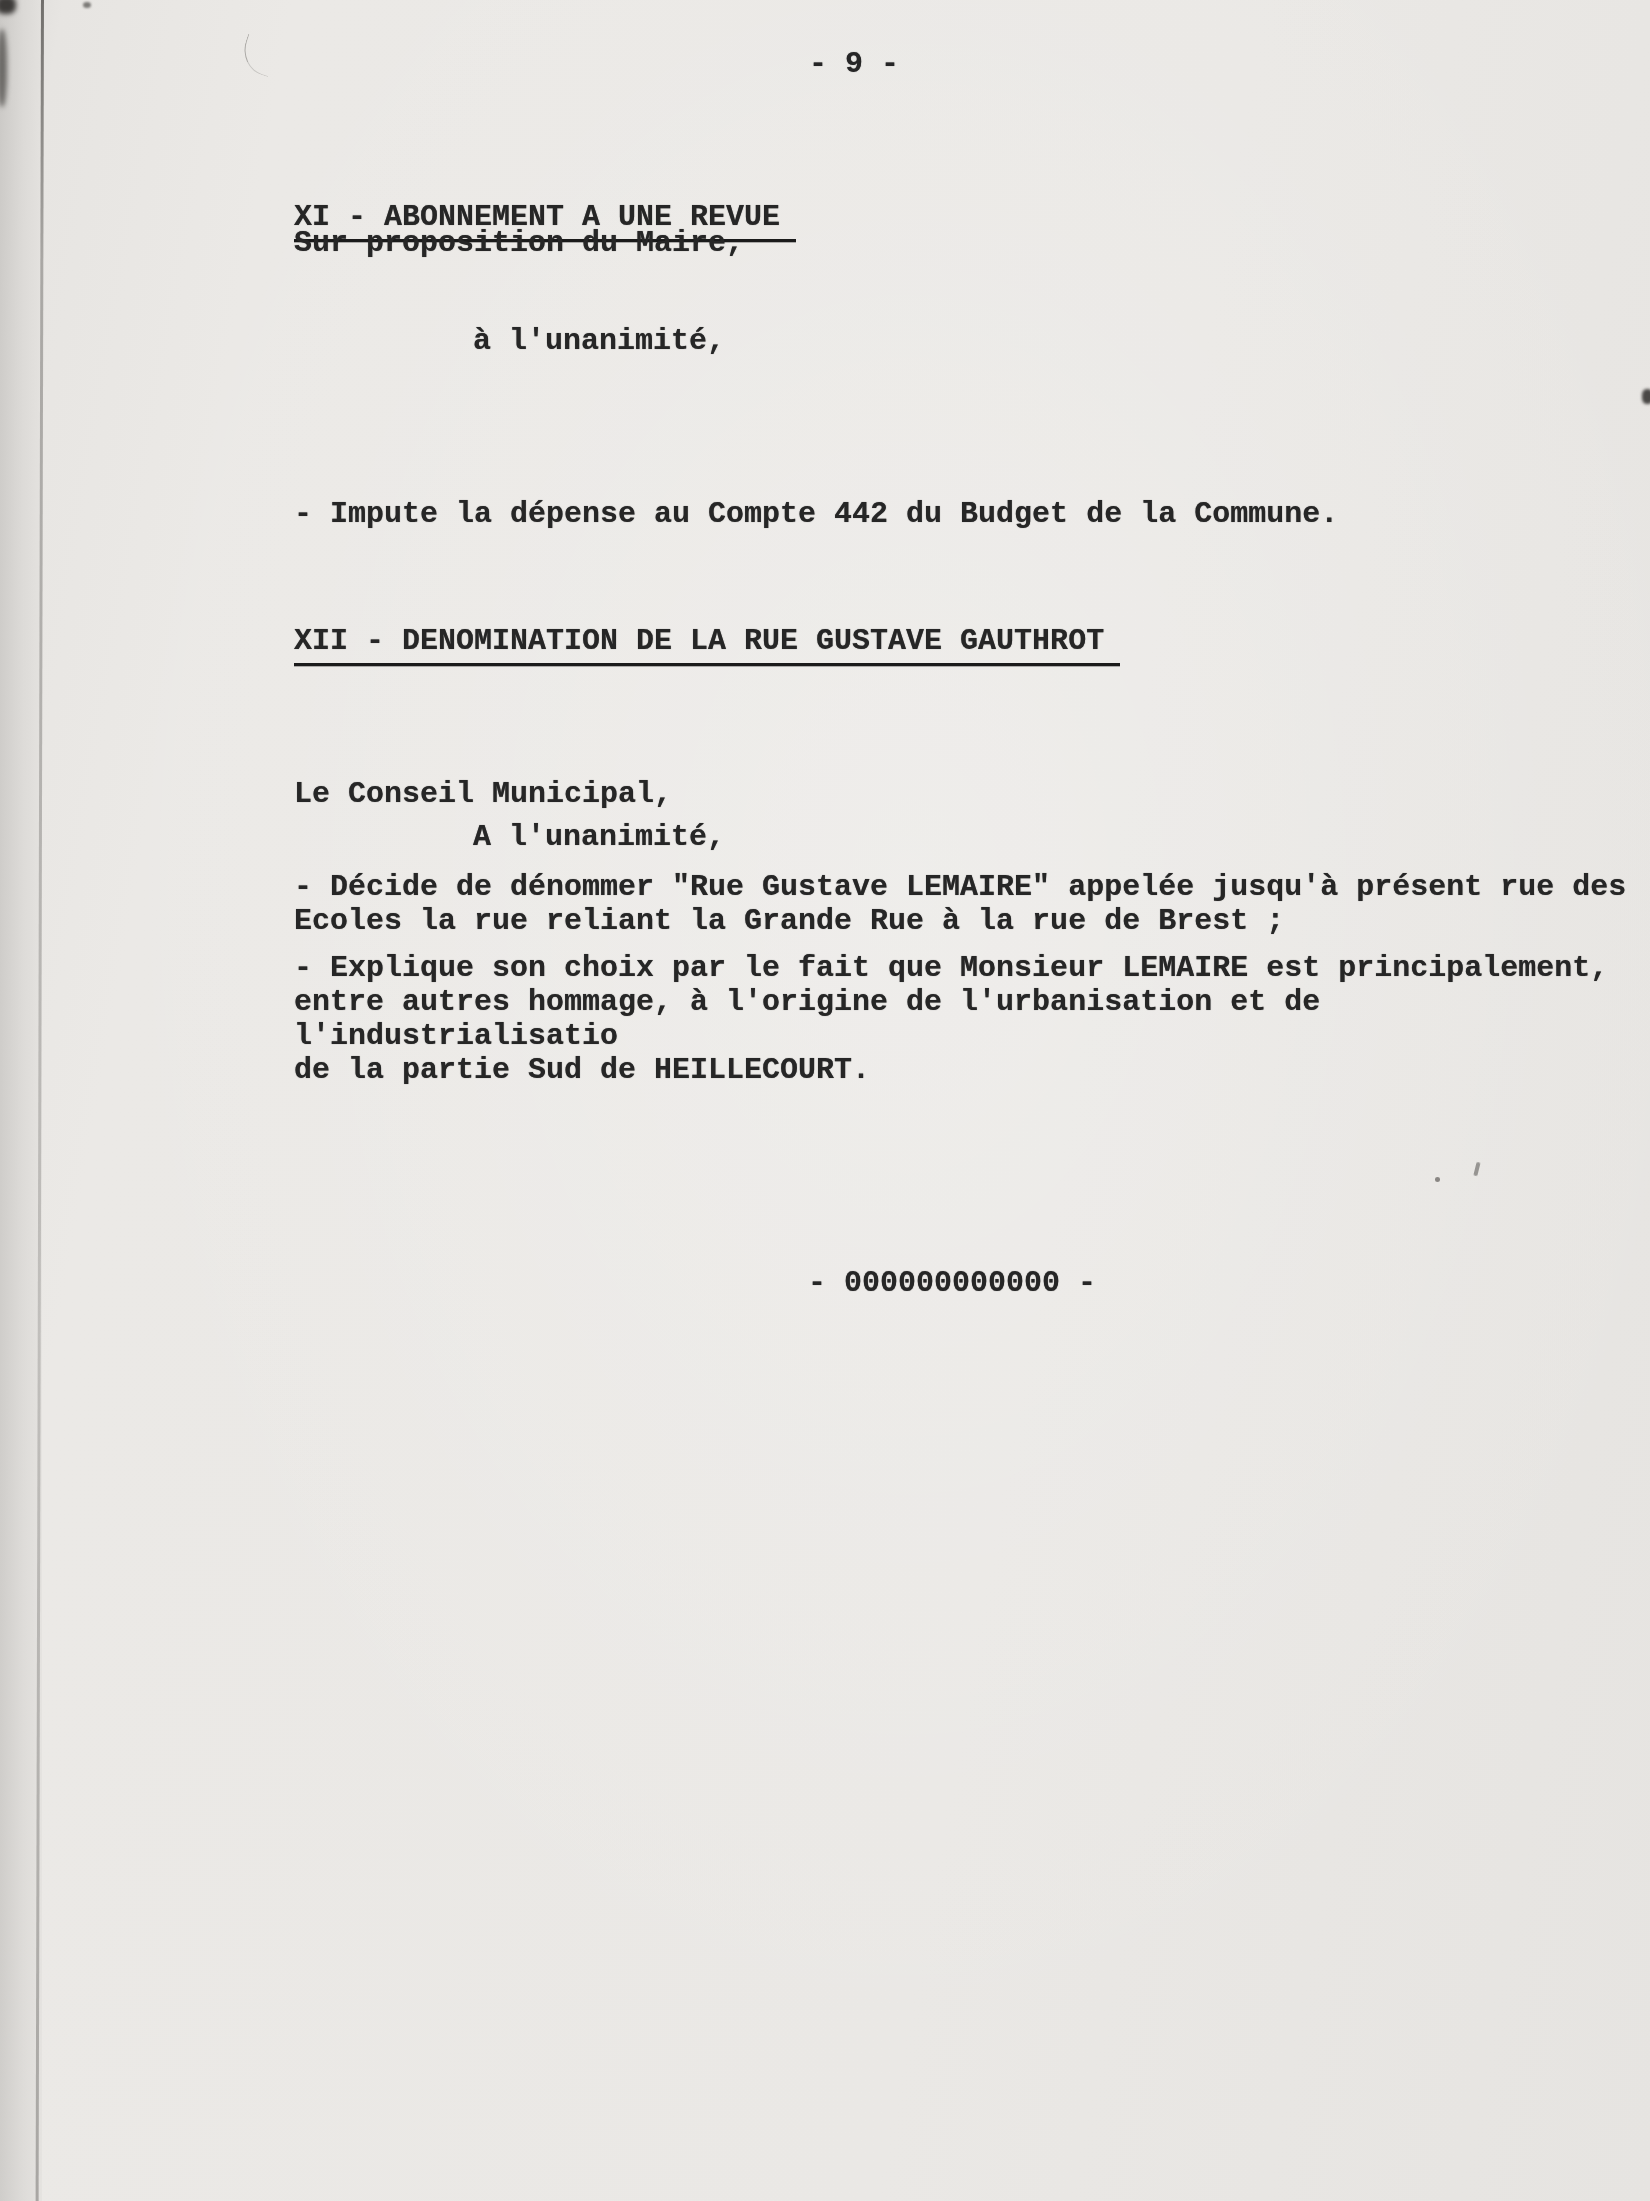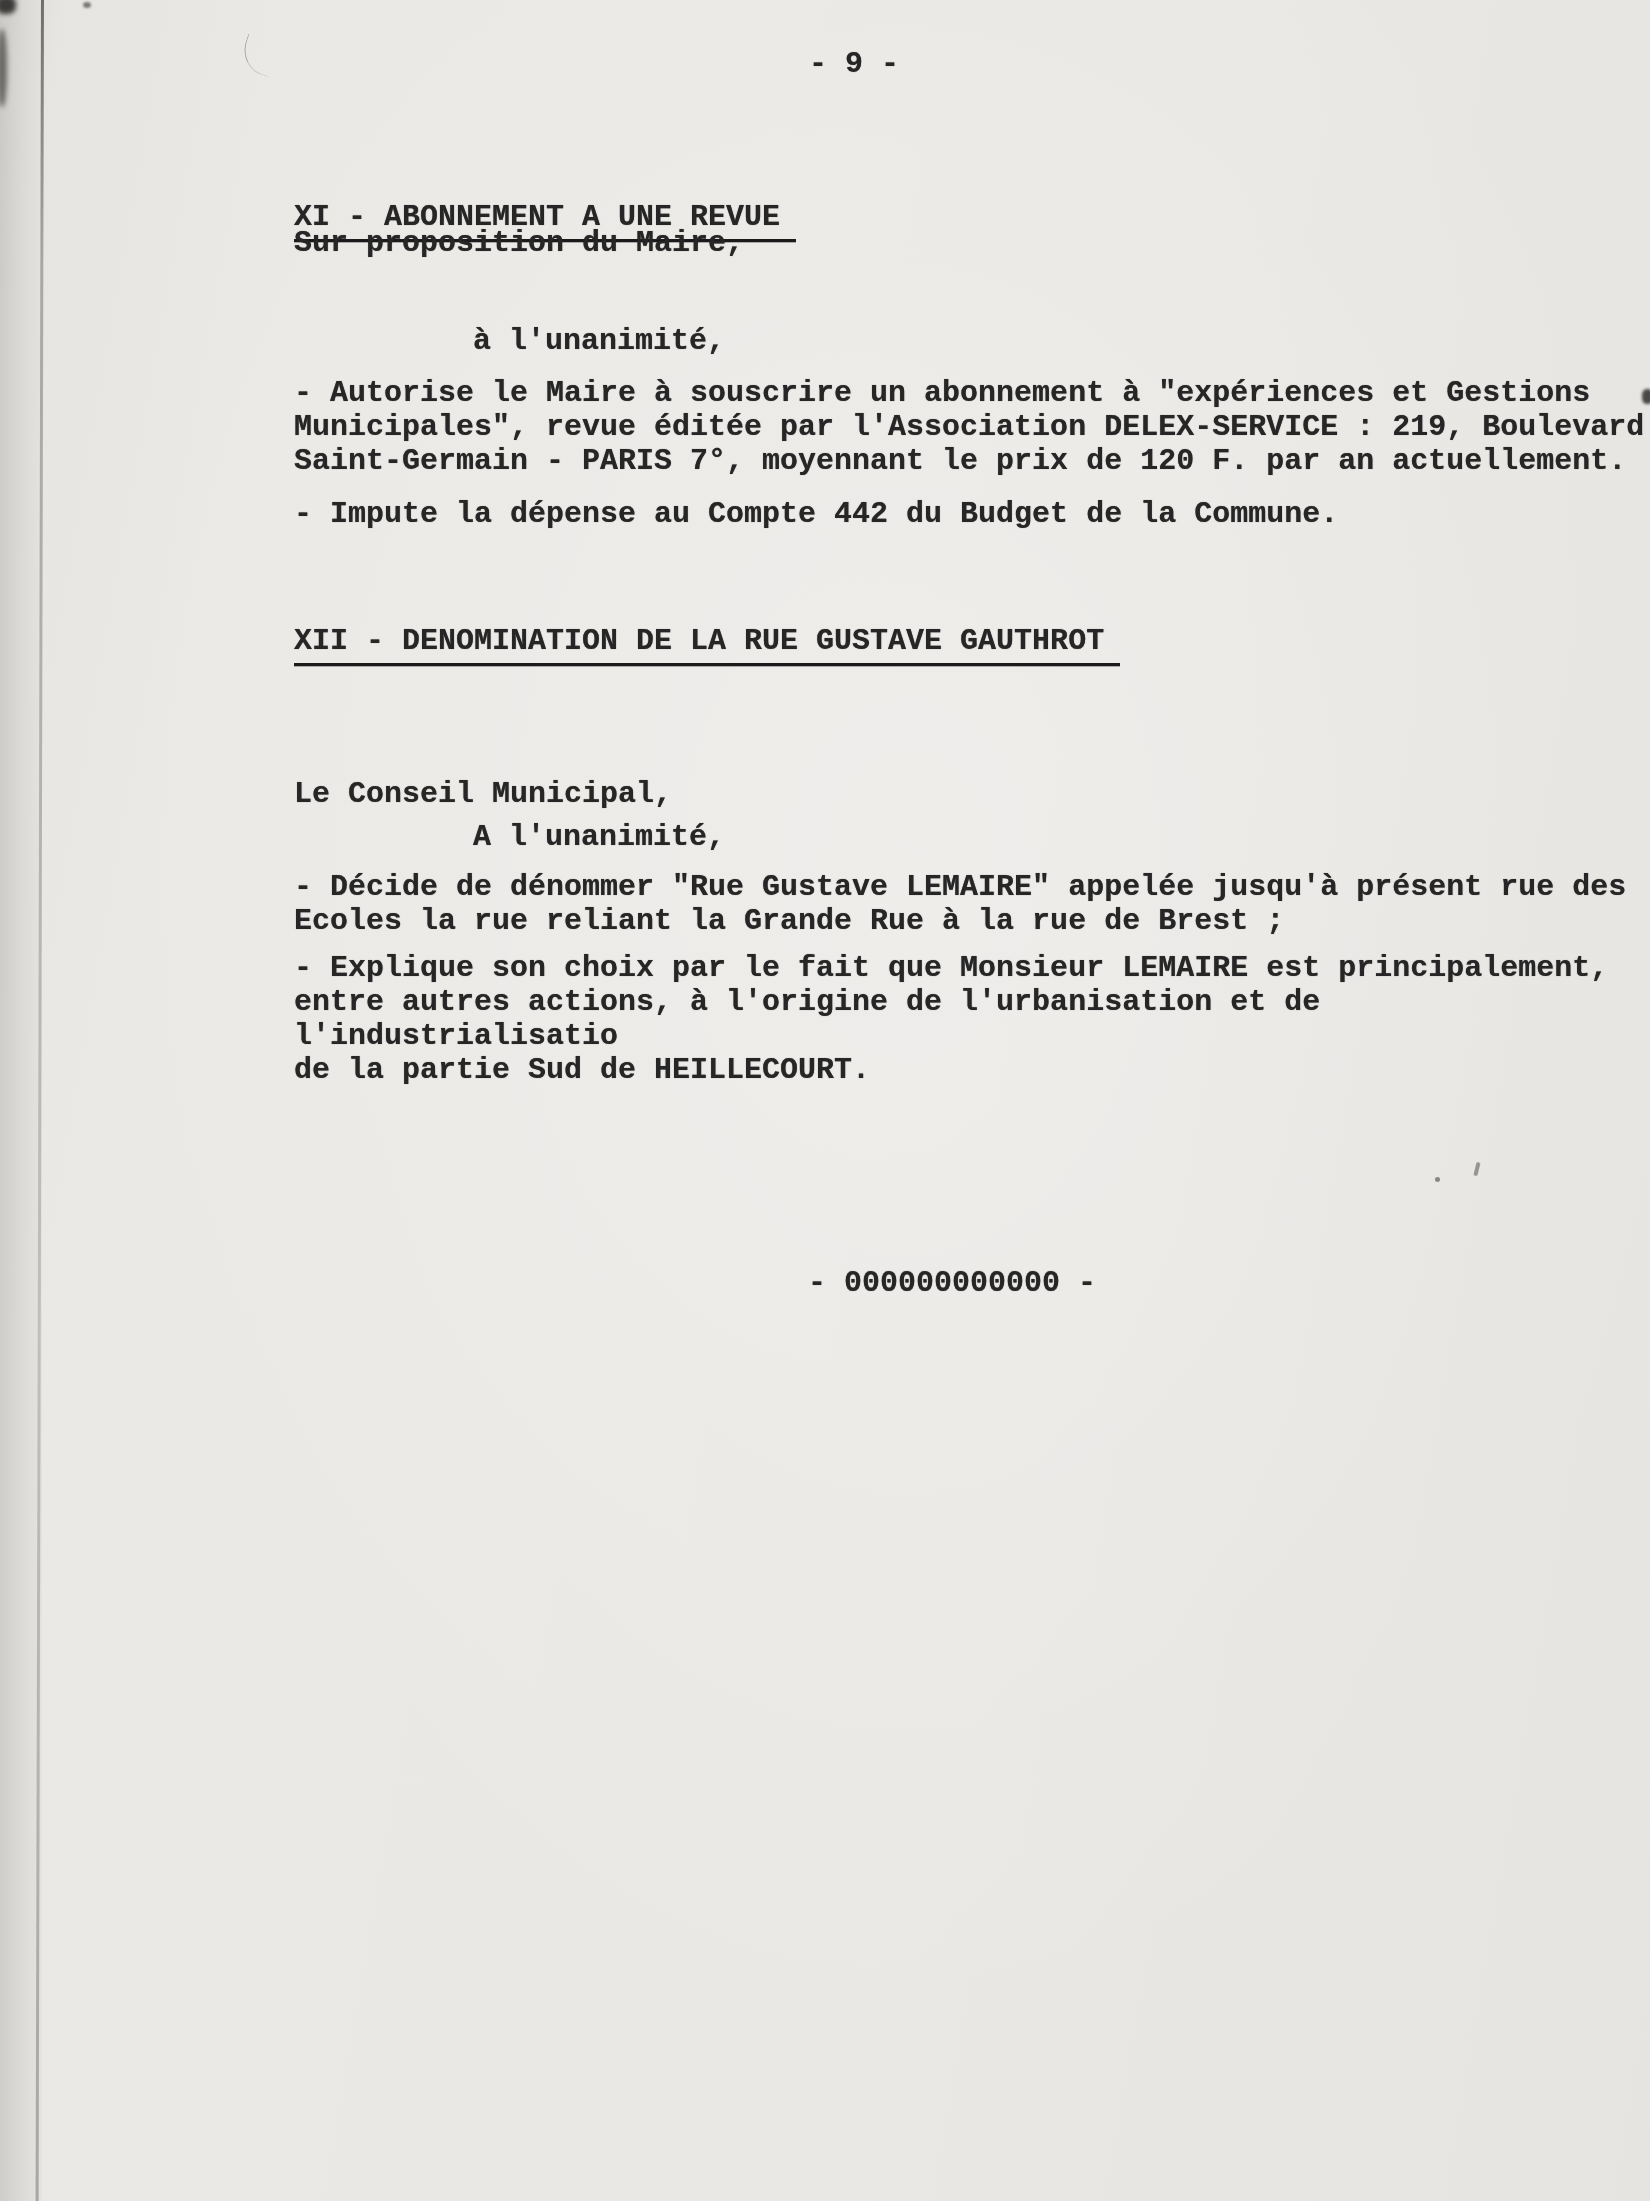--- a/index.html
+++ b/index.html
@@ -143,9 +143,6 @@
 
   <div class="txt" style="left:473px; top:324px;">à l'unanimité,</div>
 
-  <div class="txt" style="left:294px; top:376px;">- Autorise le Maire à souscrire un abonnement à "expériences et Gestions
-Municipales", revue éditée par l'Association DELEX-SERVICE : 219, Boulevard
-Saint-Germain - PARIS 7°, moyennant le prix de 120 F. par an actuellement.</div>
 
   <div class="txt" style="left:294px; top:497px;">- Impute la dépense au Compte 442 du Budget de la Commune.</div>
 

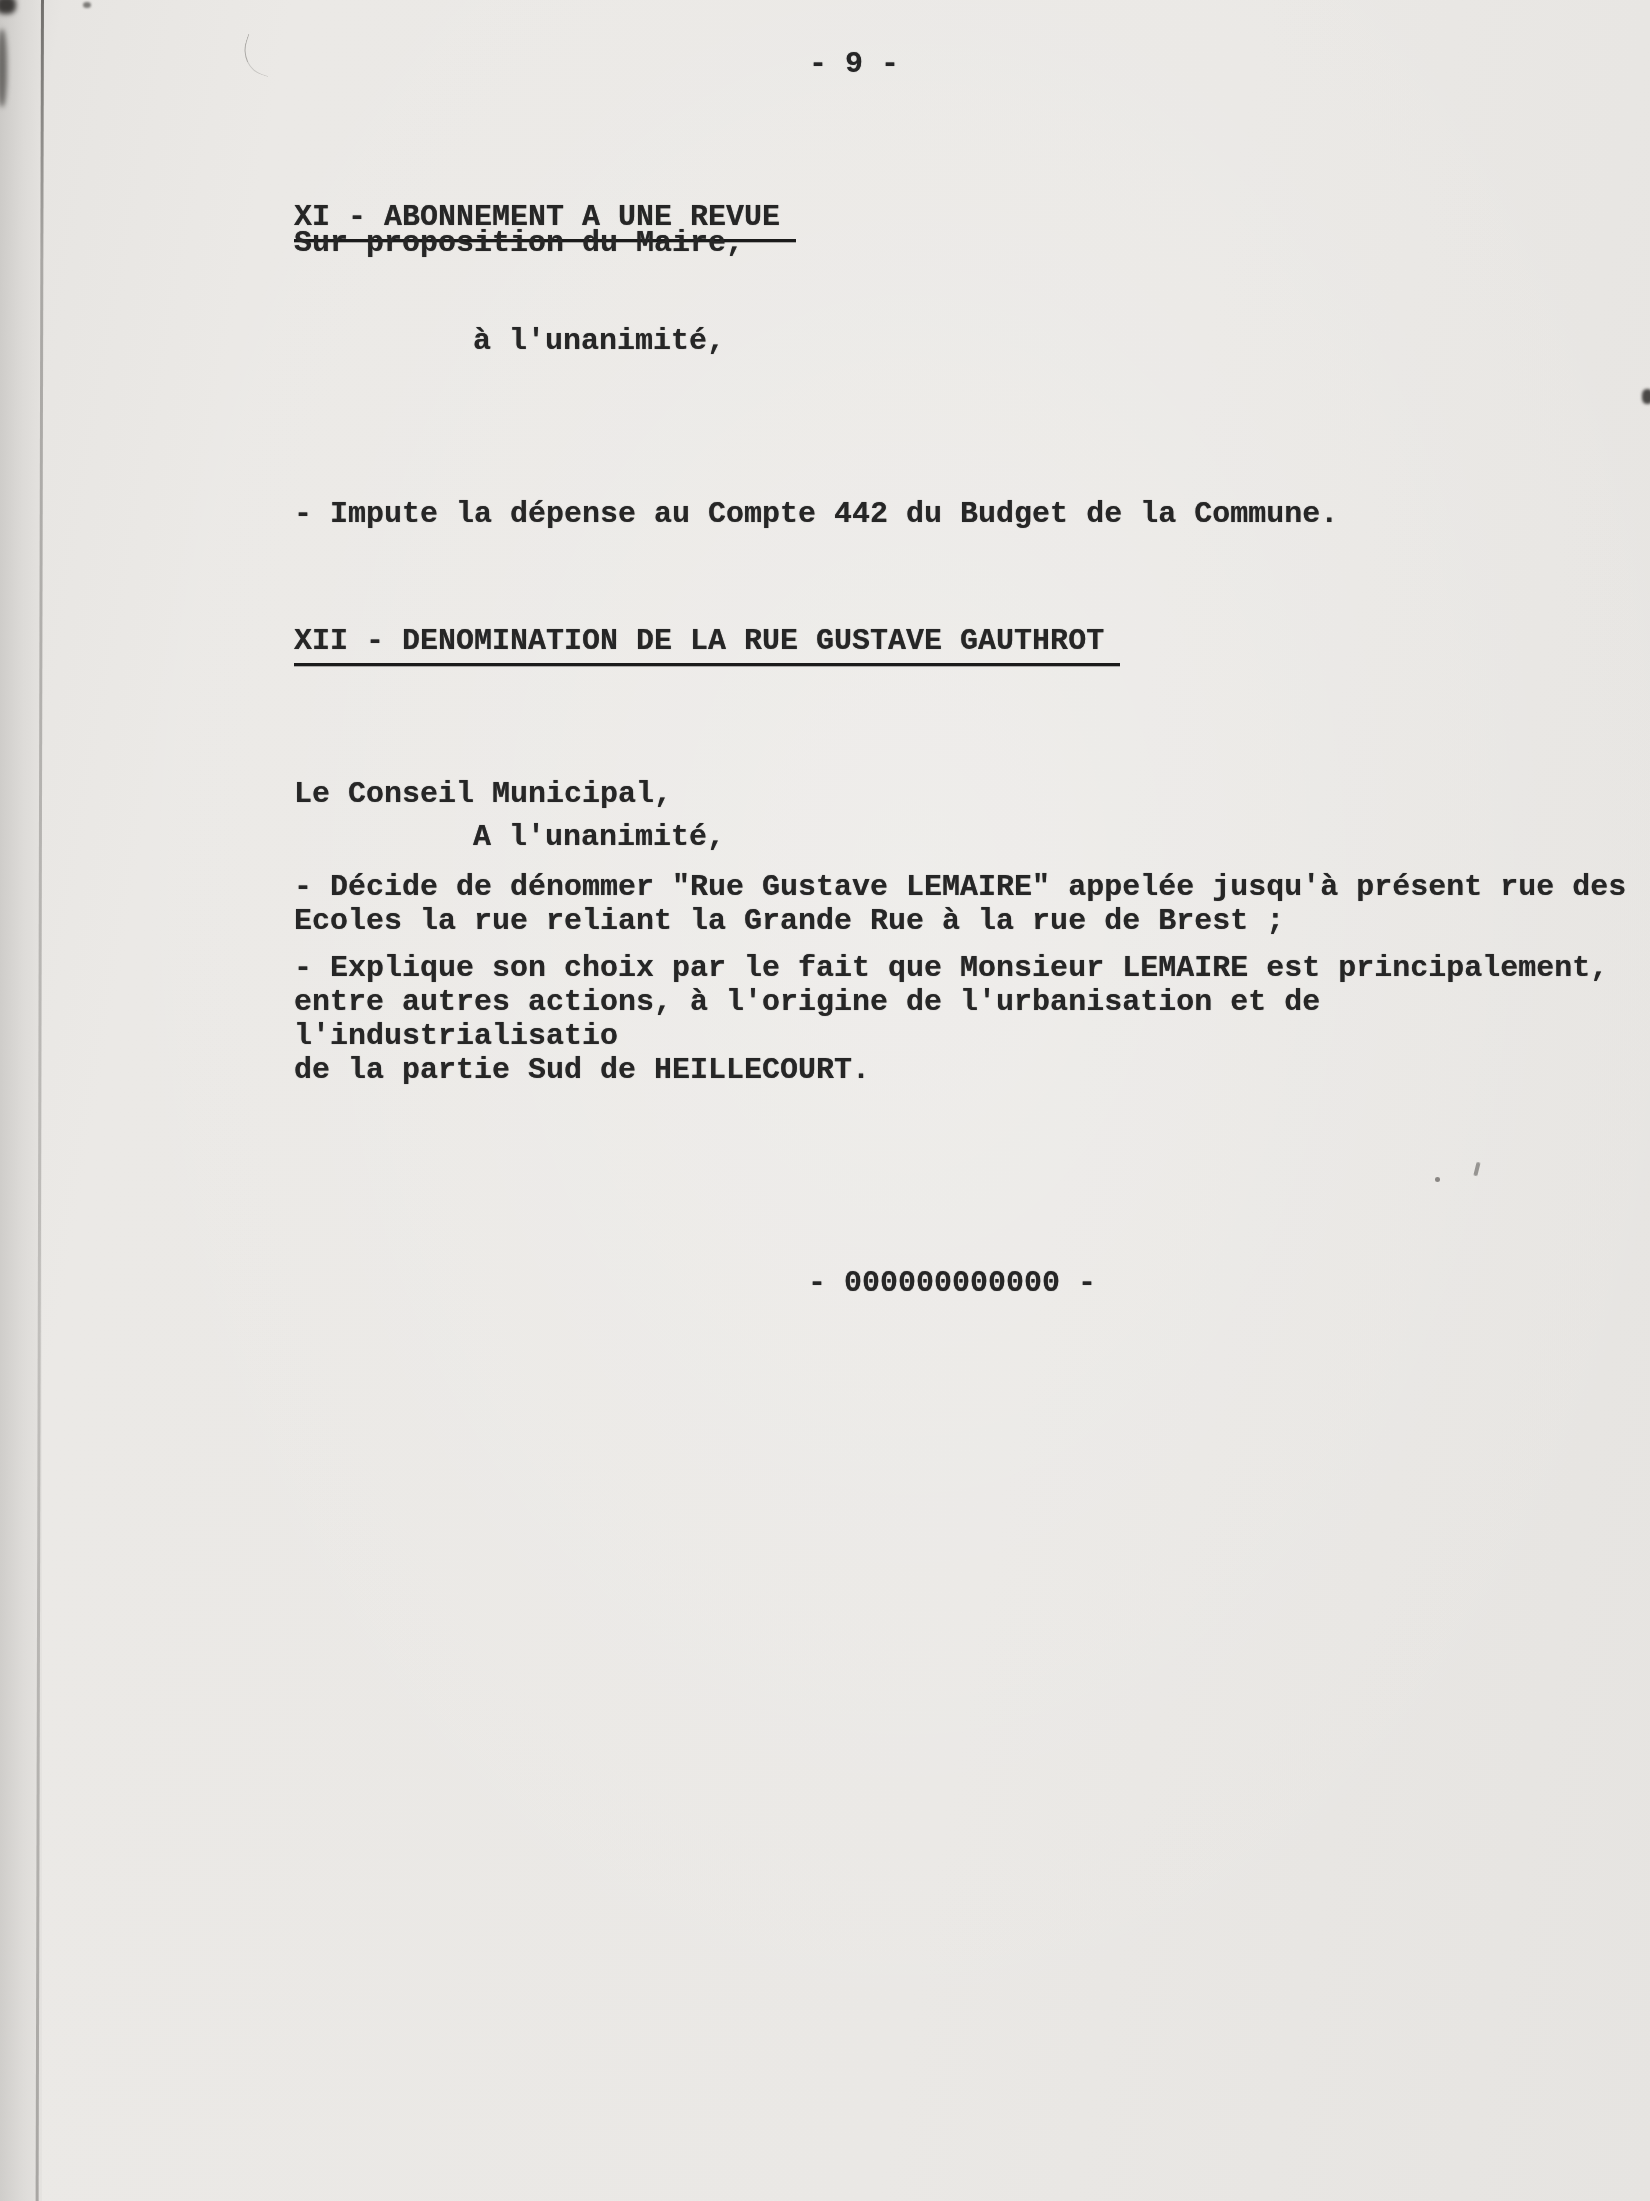--- a/index.html
+++ b/index.html
@@ -159,7 +159,7 @@
 Ecoles la rue reliant la Grande Rue à la rue de Brest ;</div>
 
   <div class="txt" style="left:294px; top:951px;">- Explique son choix par le fait que Monsieur LEMAIRE est principalement,
-entre autres actions, à l'origine de l'urbanisation et de l'industrialisatio
+entre autres hommage, à l'origine de l'urbanisation et de l'industrialisatio
 de la partie Sud de HEILLECOURT.</div>
 
   <div class="txt" style="left:808px; top:1266px;">- 000000000000 -</div>

